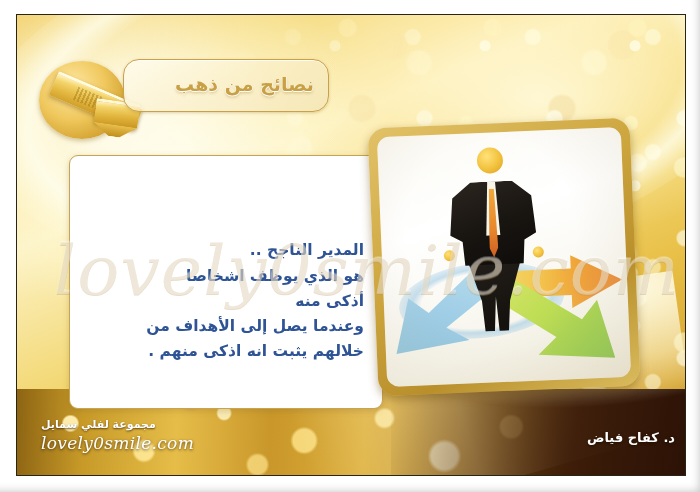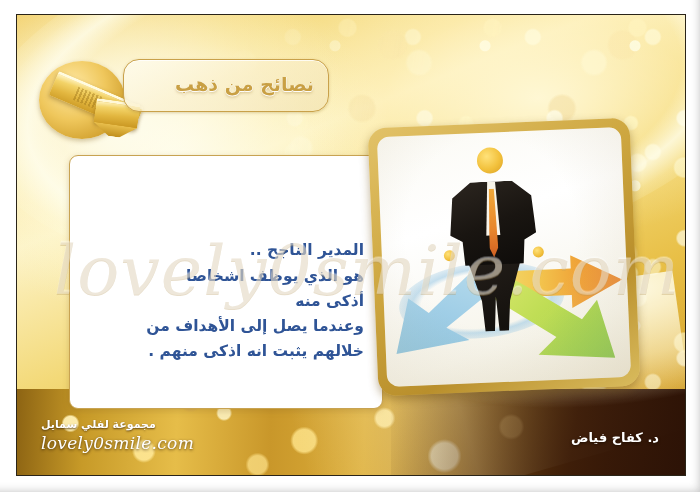--- a/index.html
+++ b/index.html
@@ -269,7 +269,7 @@
     text-shadow:0 1px 3px rgba(50,28,4,.85);
   }
   .footer-right{
-    position:absolute;right:26px;bottom:30px;
+    position:absolute;right:10px;bottom:30px;
     direction:rtl;color:#ffffff;font-size:13px;font-weight:bold;
     text-shadow:0 1px 3px rgba(30,14,2,.9);
   }

